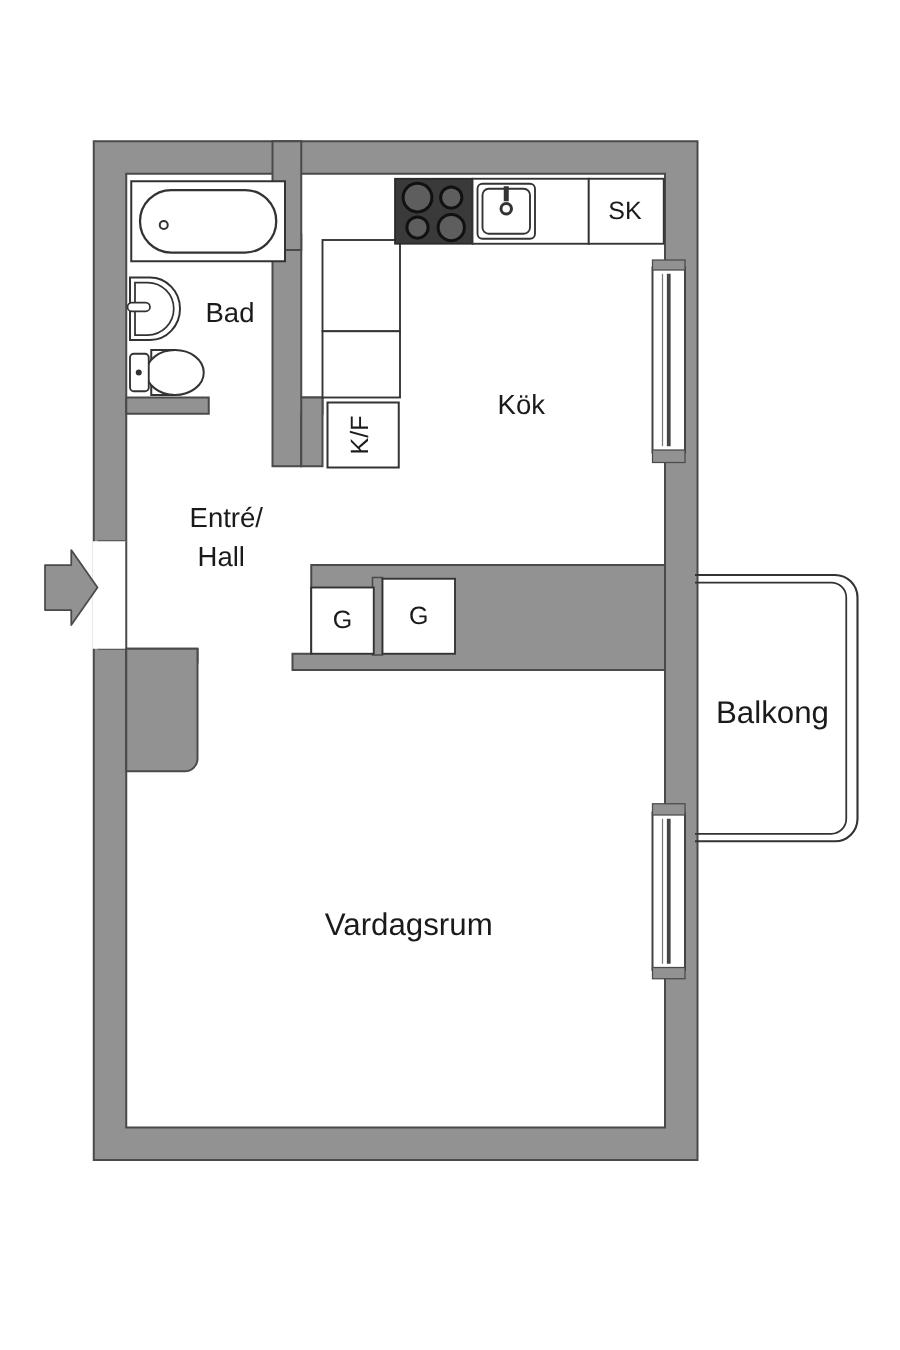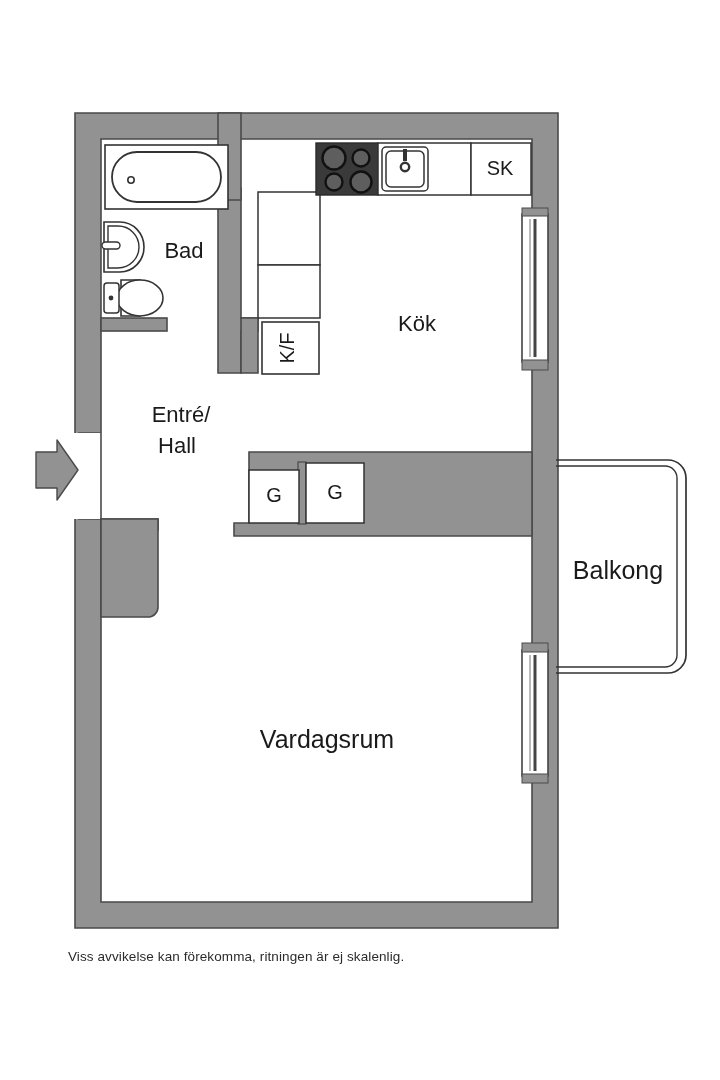--- a/index.html
+++ b/index.html
@@ -172,7 +172,6 @@
 
   </svg>
 
-  <div class="footnote">Viss avvikelse kan förekomma, ritningen är ej skalenlig.</div>
 
 </div>
 

